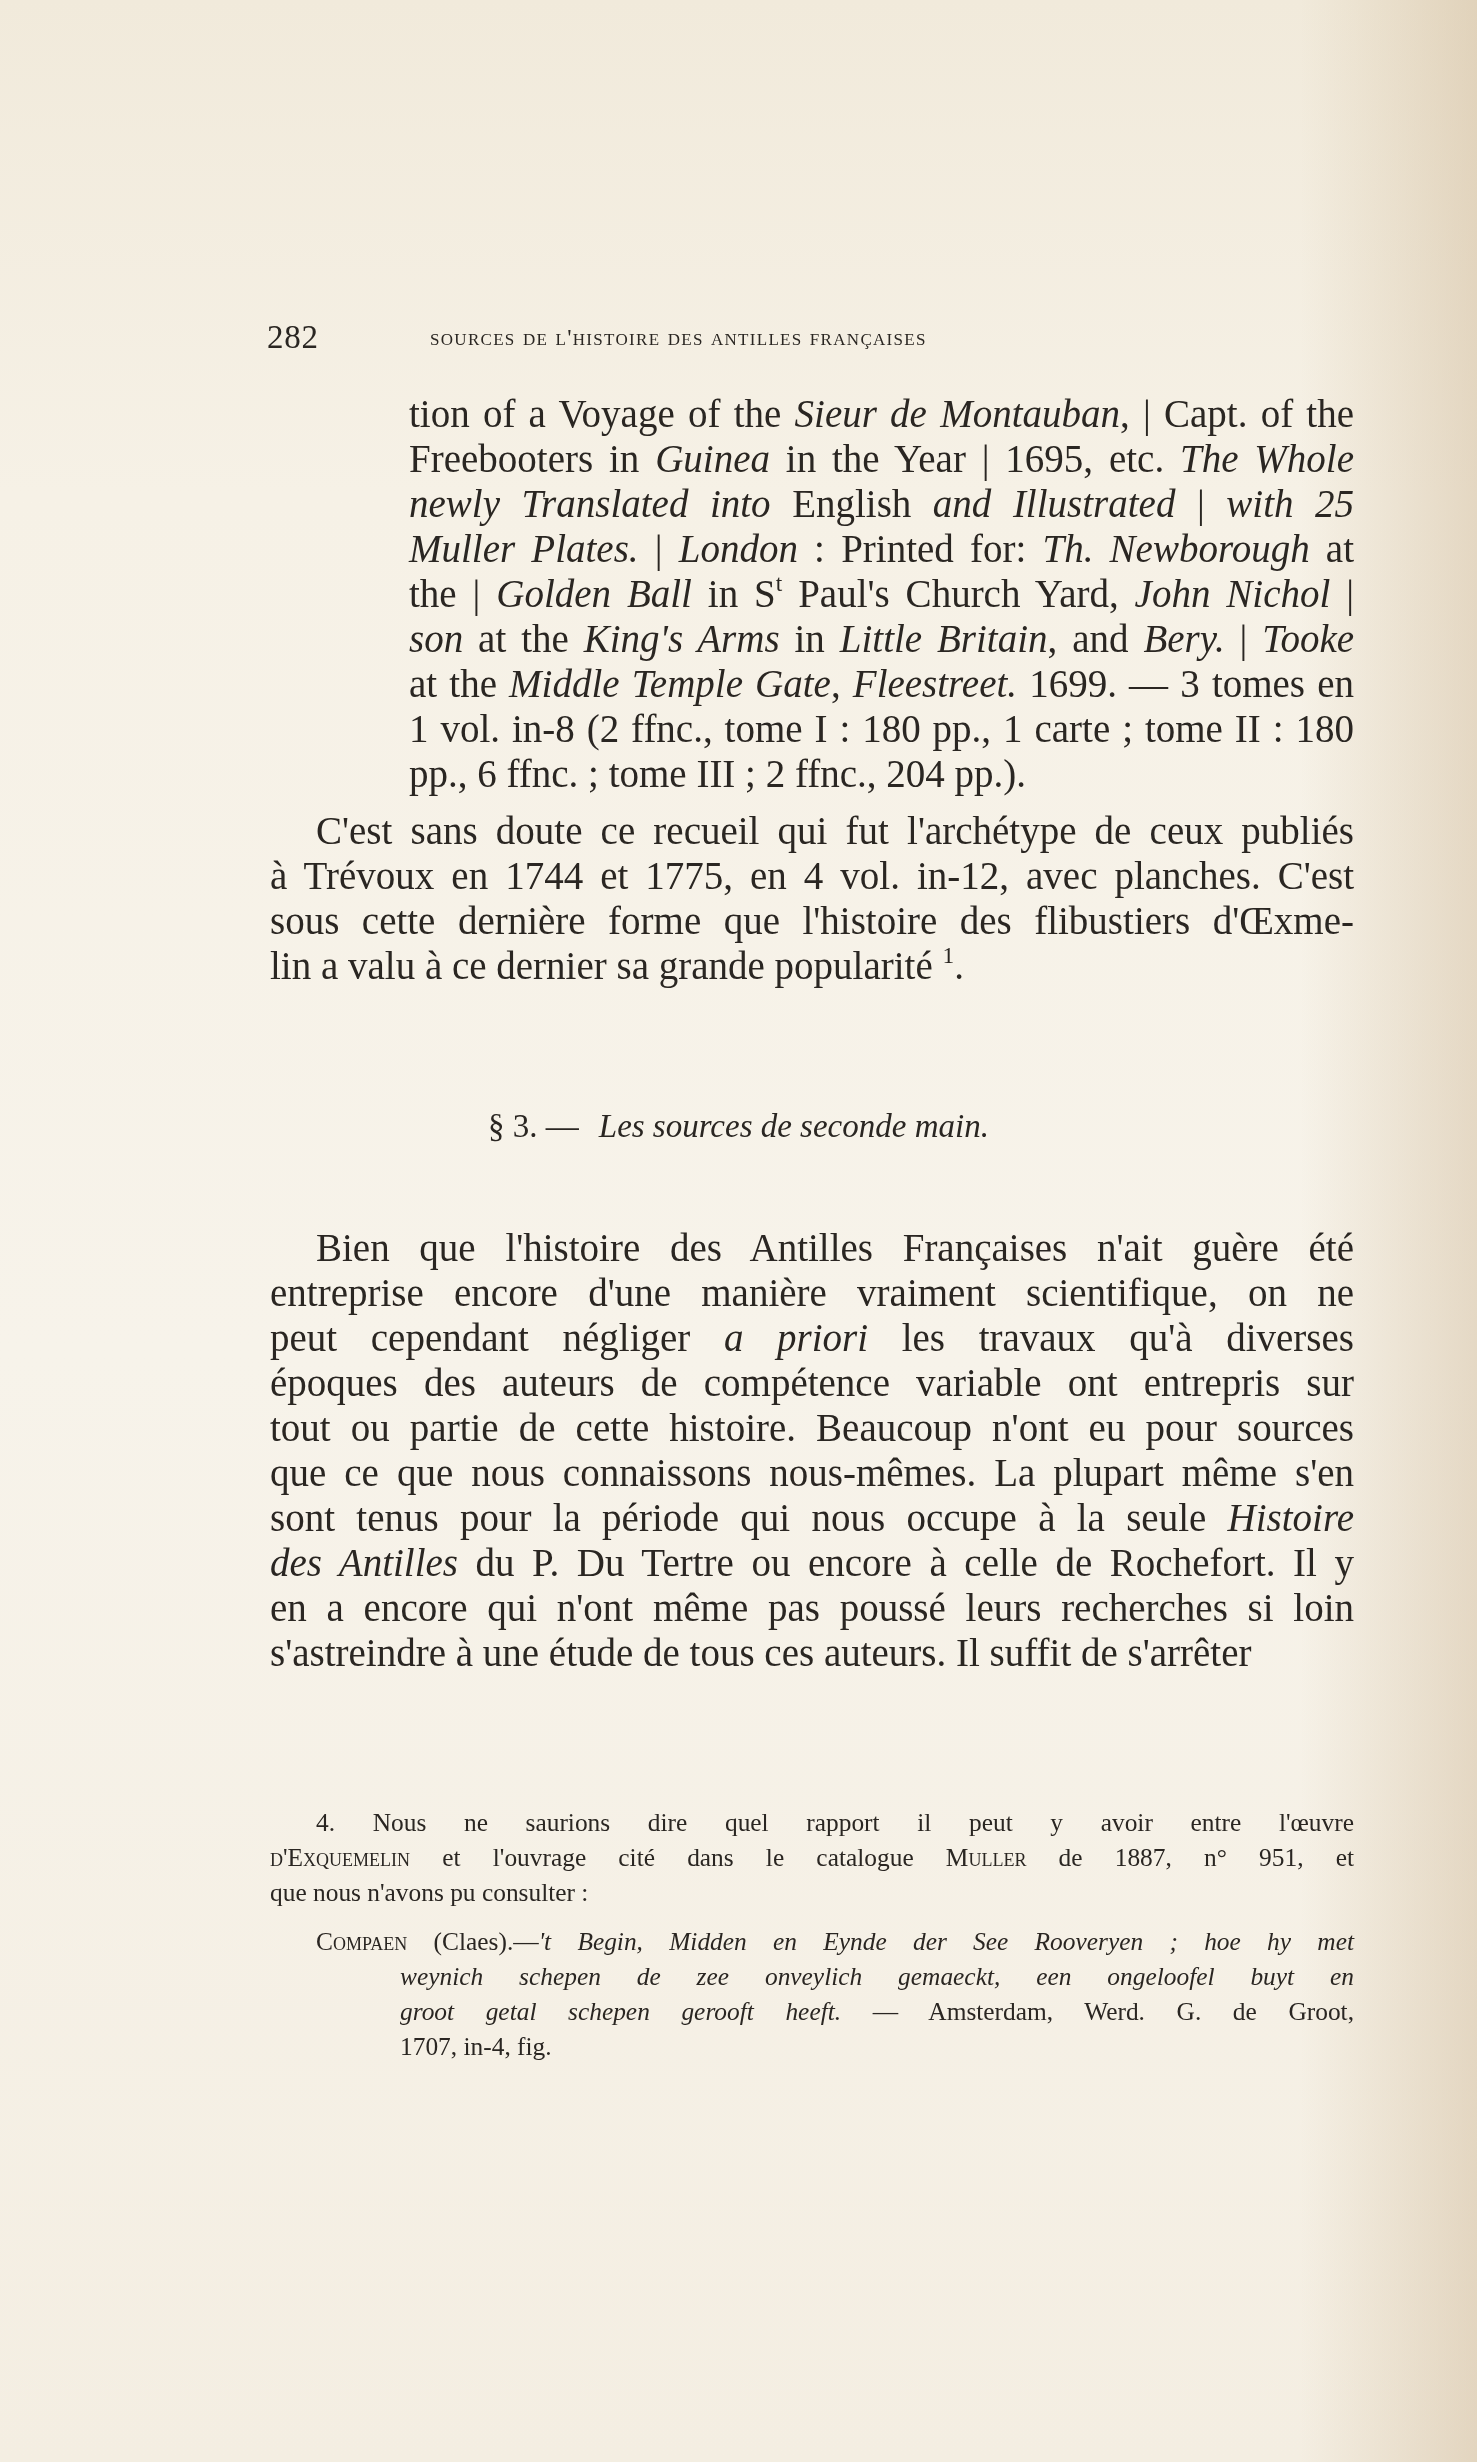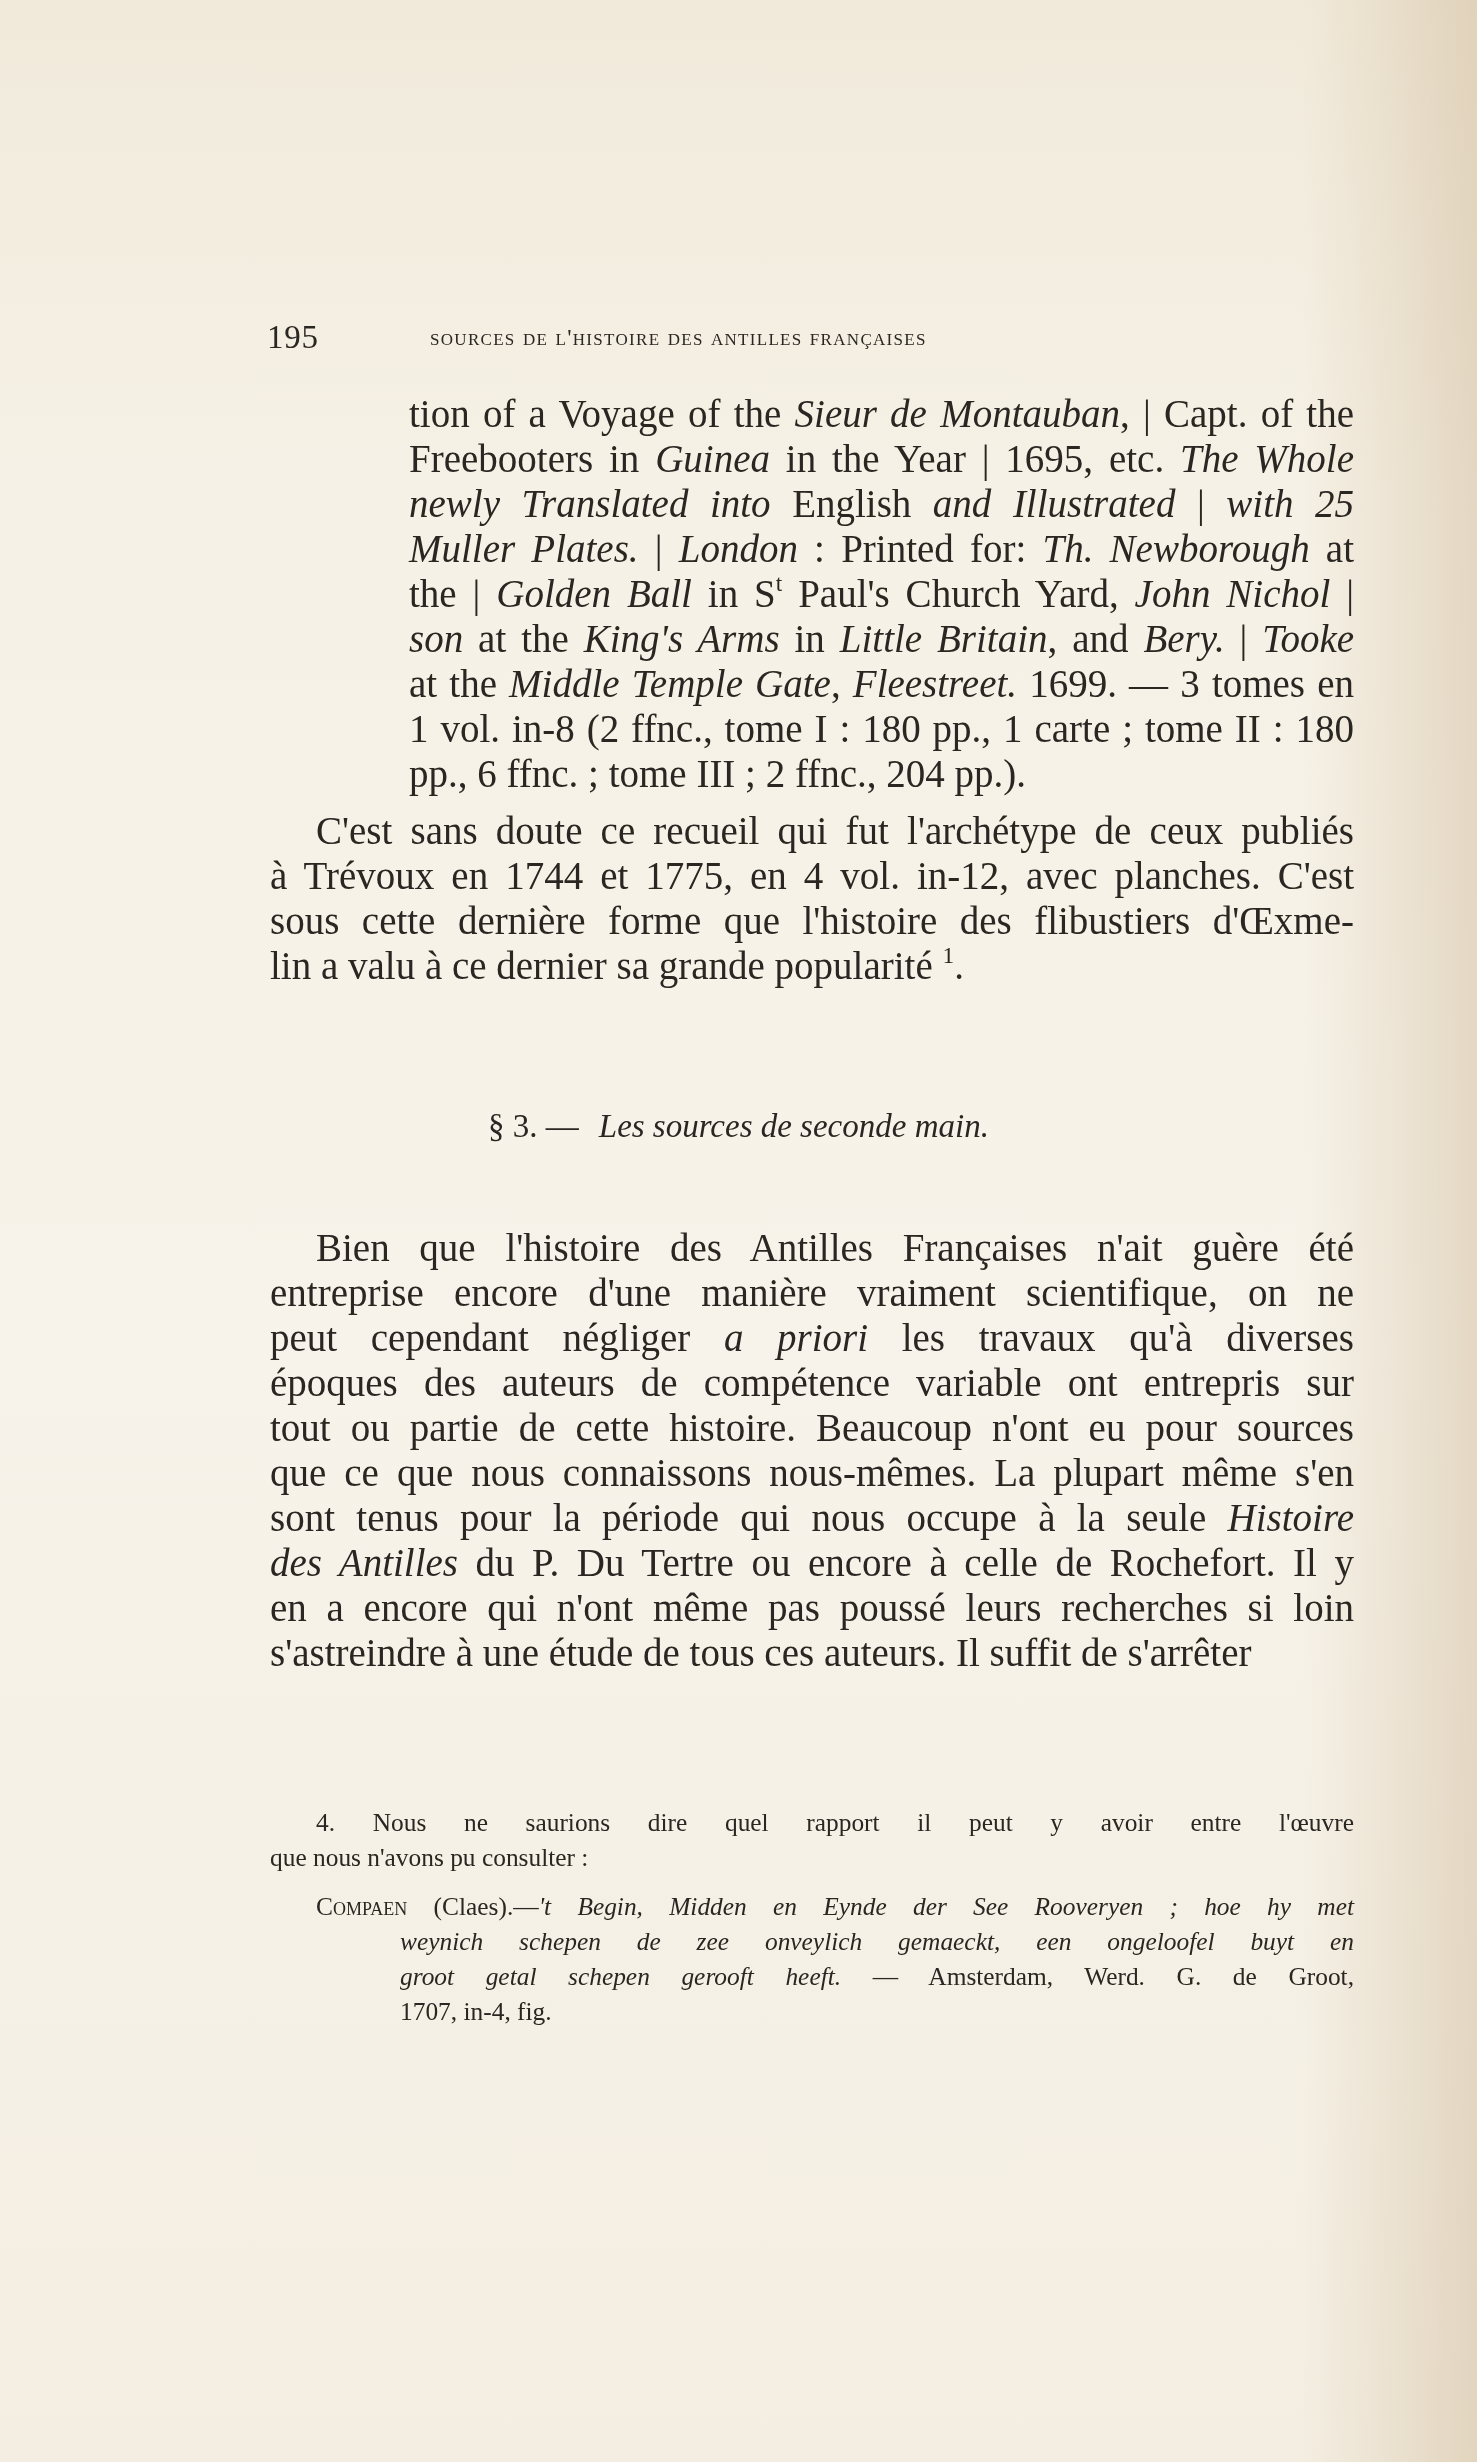--- a/index.html
+++ b/index.html
@@ -132,7 +132,7 @@
 <div class="page">
 
   <div class="running-head">
-    <span class="page-number">195</span>
+    <span class="page-number">282</span>
     <span class="running-title">SOURCES DE L'HISTOIRE DES ANTILLES FRANÇAISES</span>
   </div>
 

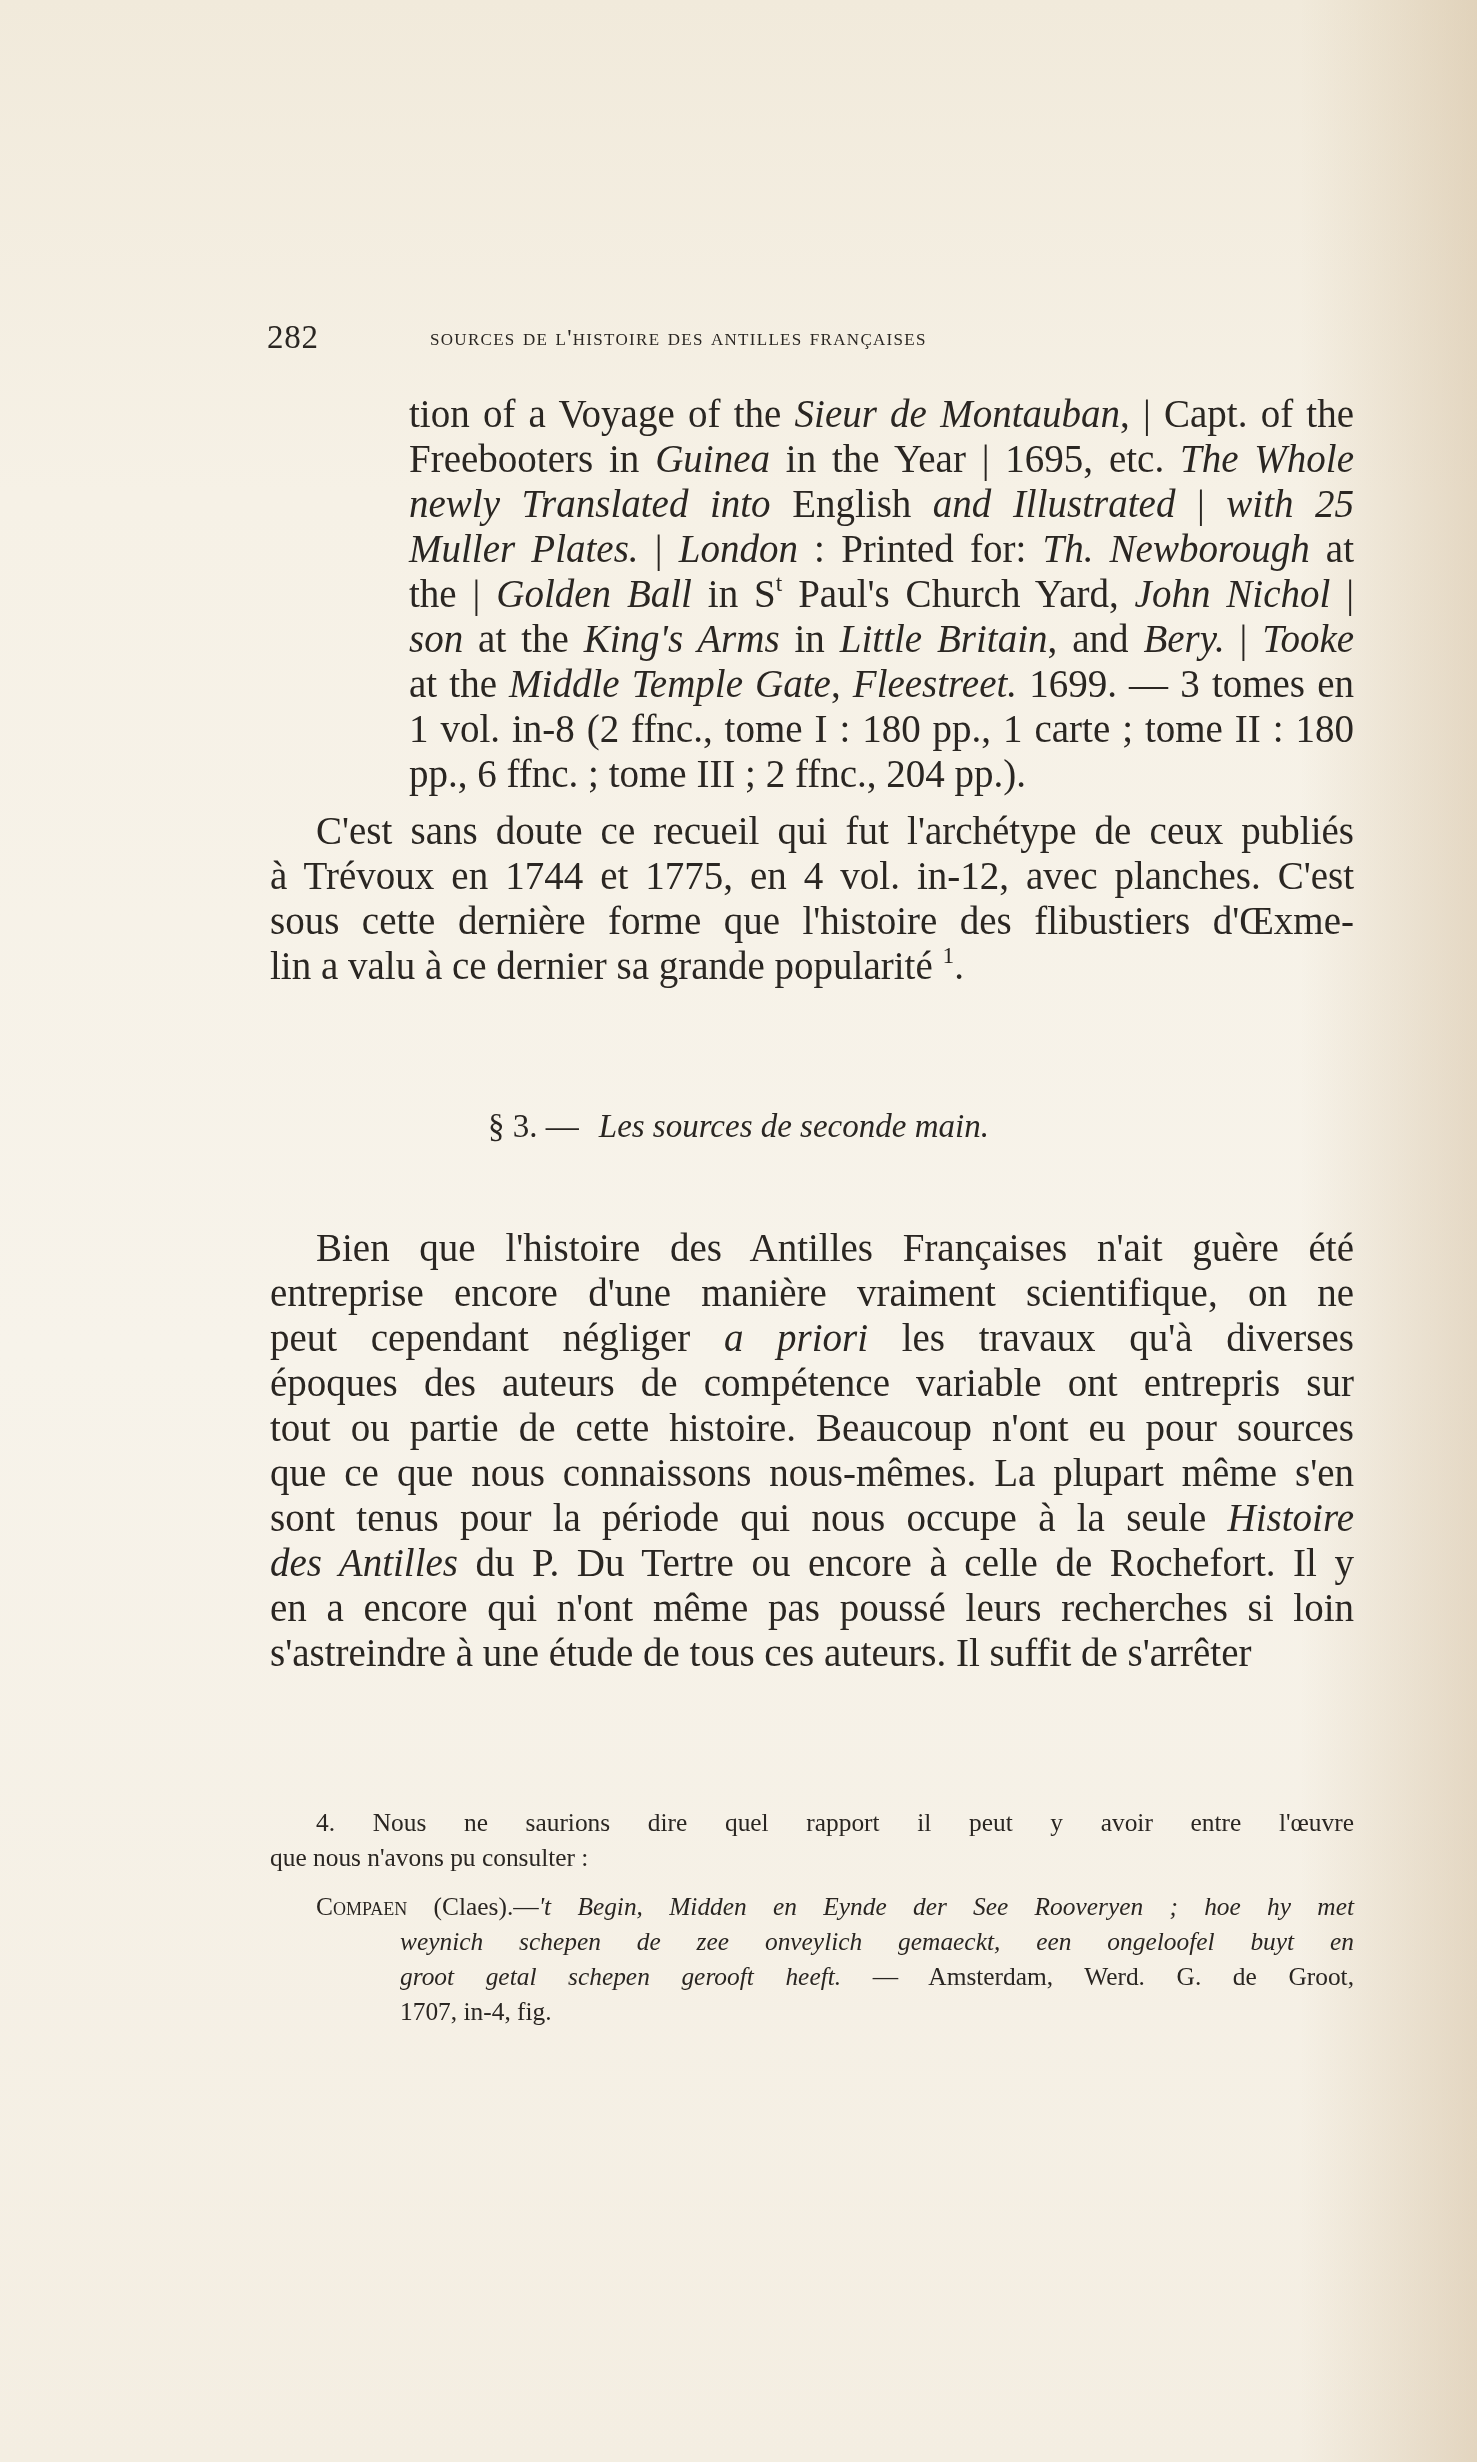--- a/index.html
+++ b/index.html
@@ -176,6 +176,7 @@
   <div class="footnotes">
     <div>
         <span class="line fn-indent">4. Nous ne saurions dire quel rapport il peut y avoir entre l'œuvre</span>
+        <span class="line"><span class="sc">d'Exquemelin</span> et l'ouvrage cité dans le catalogue <span class="sc">Muller</span> de 1887, n° 951, et</span>
         <span class="line last">que nous n'avons pu consulter :</span>
       </div>
     <div class="ref">

